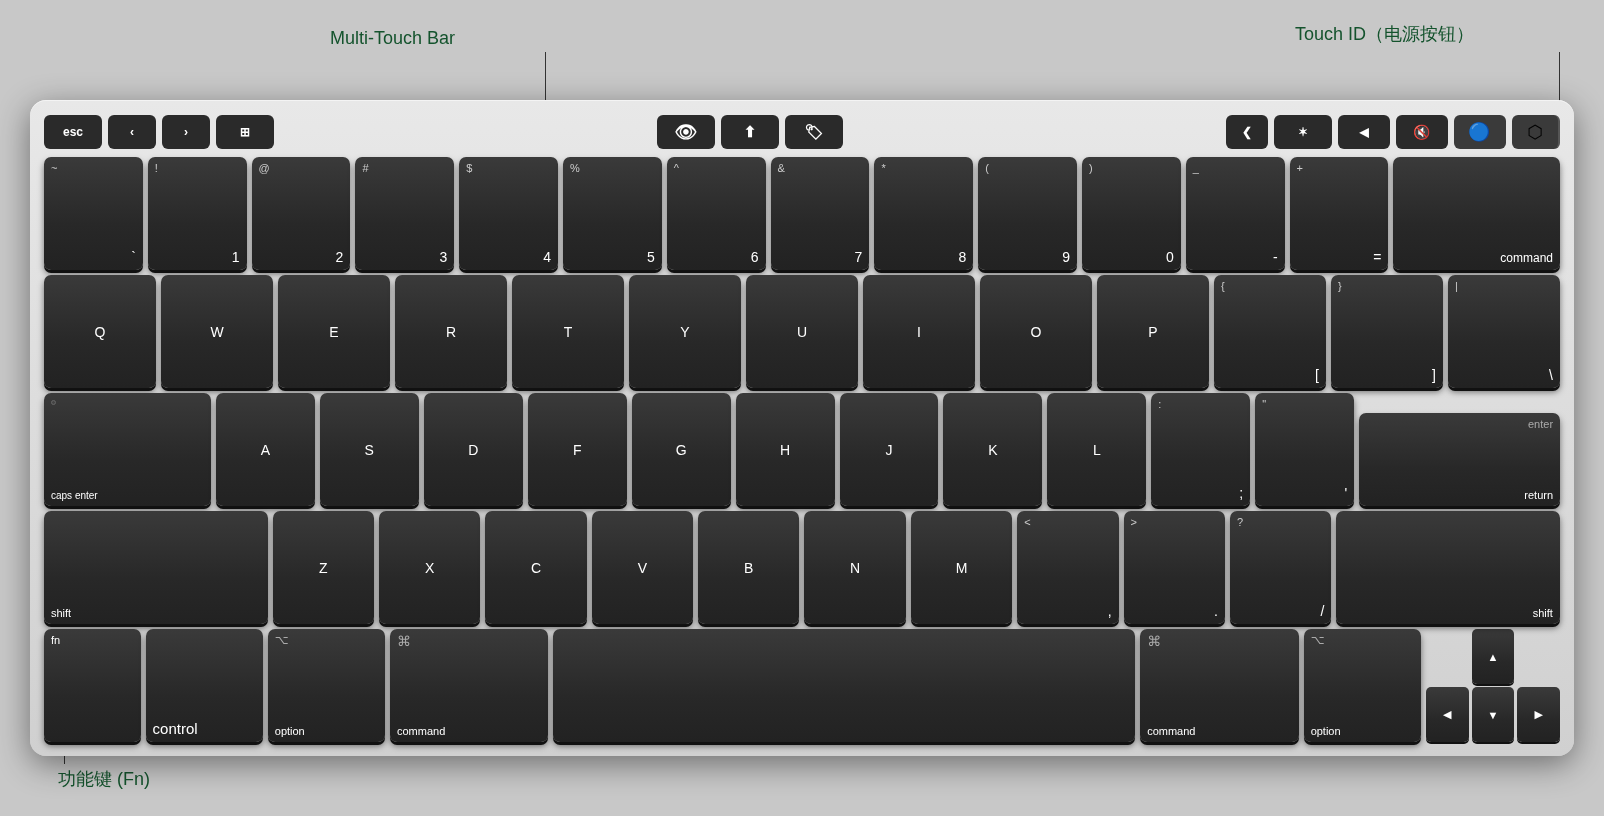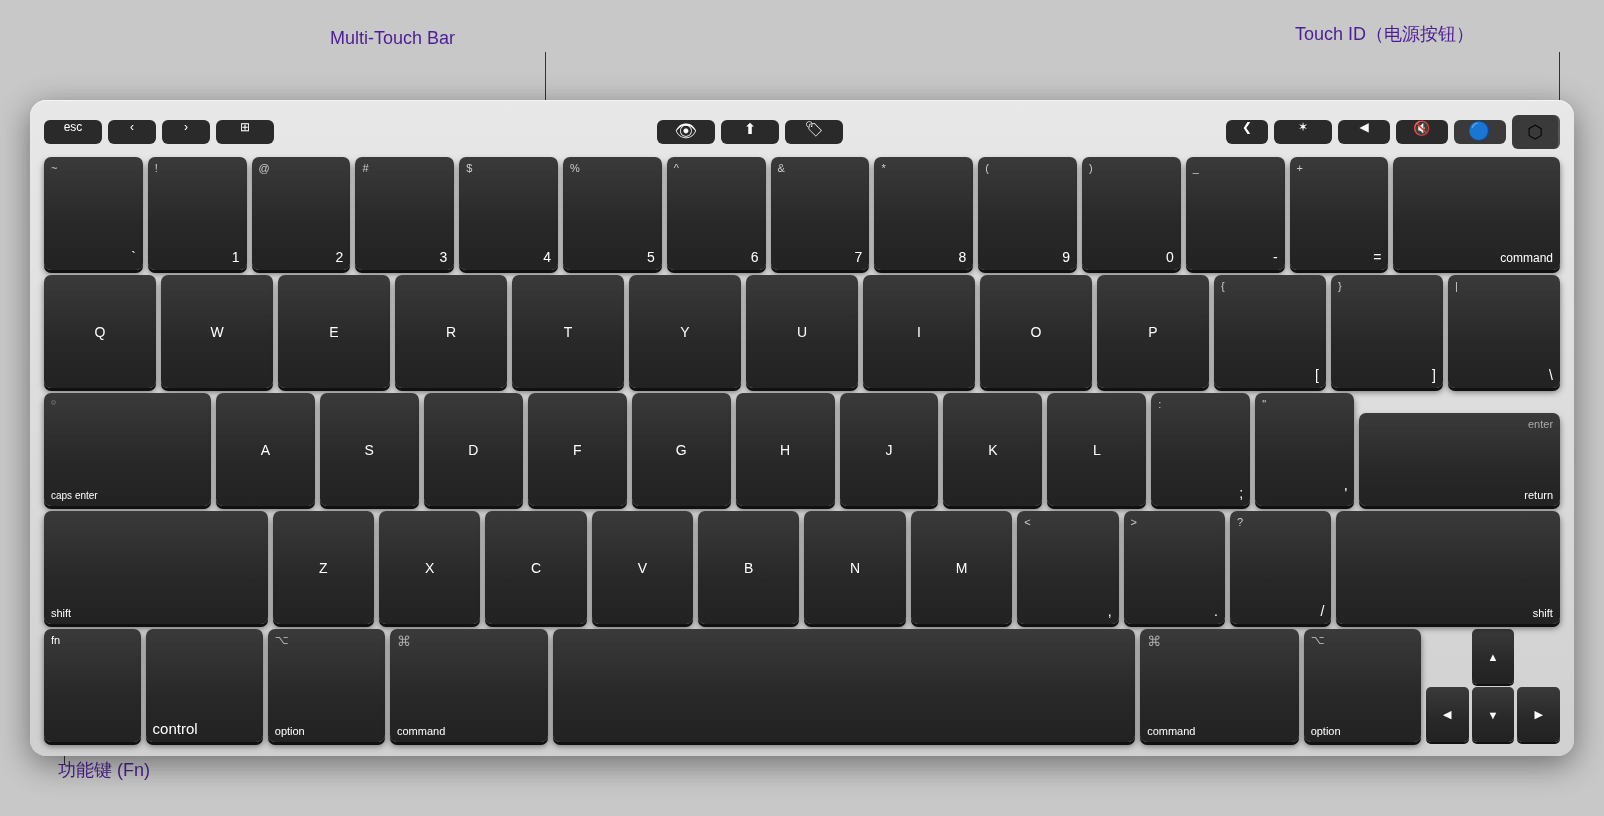--- a/index.html
+++ b/index.html
@@ -16,7 +16,7 @@
     .label-text {
       position: absolute;
       font-size: 18px;
-      color: #4c1d95;
+      color: #14532d;
       font-weight: 400;
       white-space: nowrap;
     }

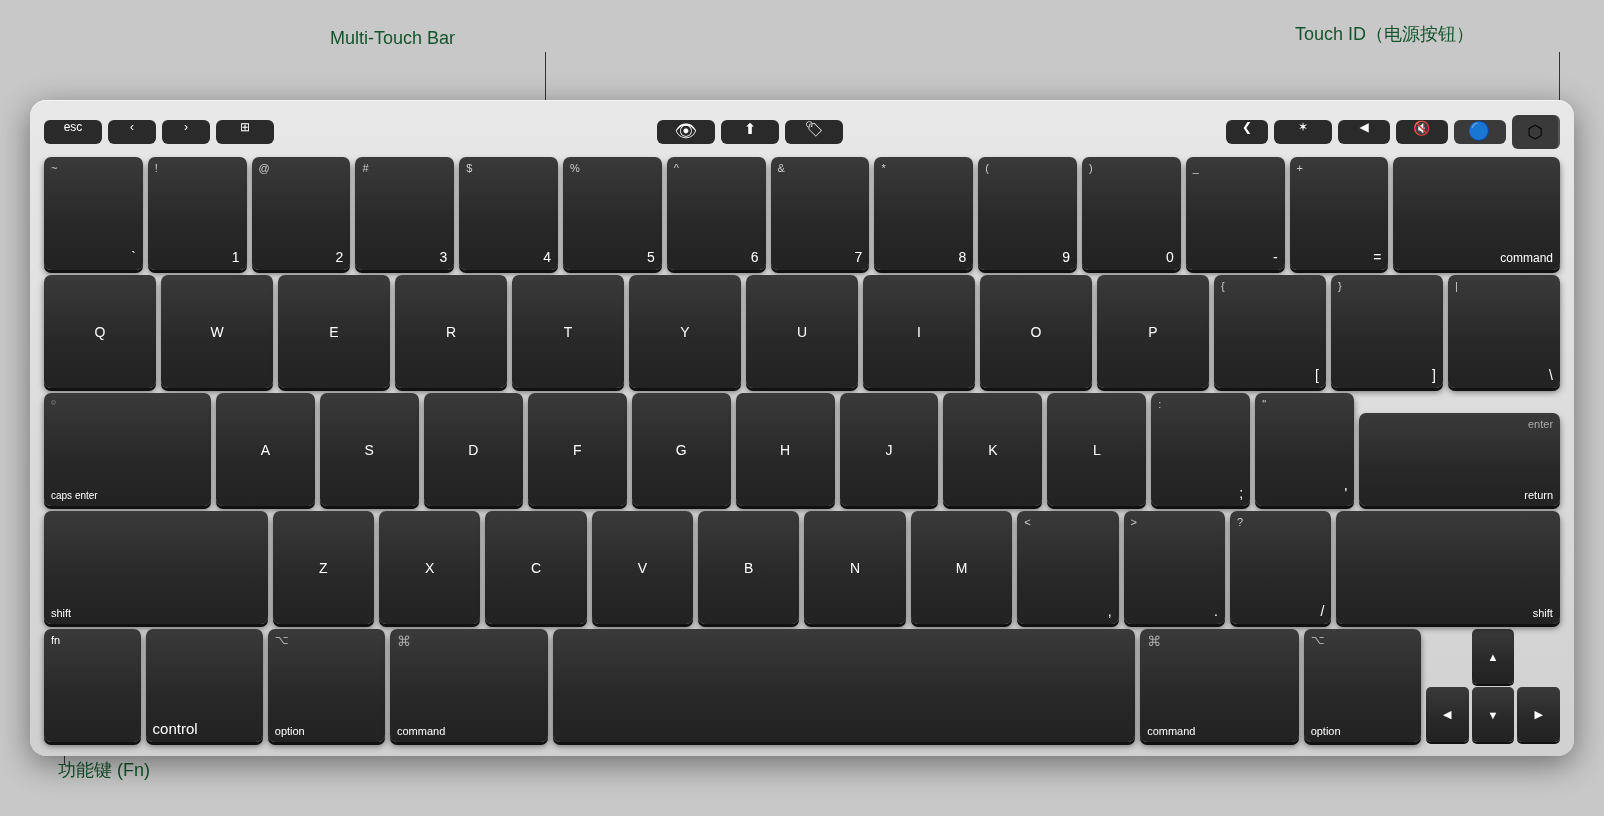--- a/index.html
+++ b/index.html
@@ -55,12 +55,14 @@
       background: #2a2a2a;
       border-radius: 6px;
       display: flex;
+      align-items: center;
       justify-content: center;
       color: #fff;
       font-size: 12px;
-      height: 24px;
+      height: 34px;
       cursor: pointer;
       border: none;
+      font-weight: bold;
     }
 
     .tb-touch-id {

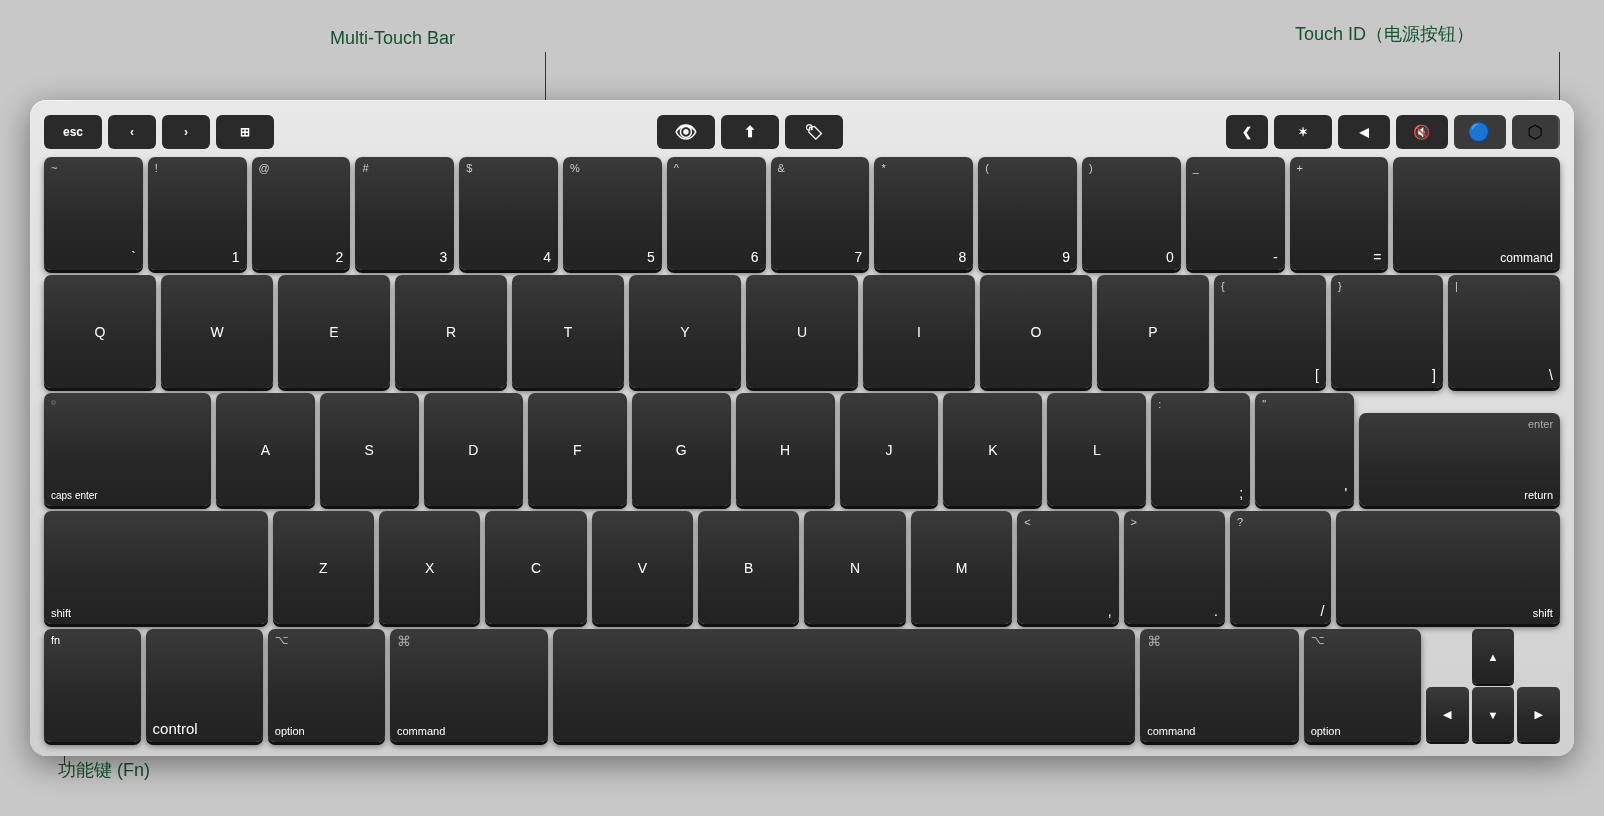--- a/index.html
+++ b/index.html
@@ -231,7 +231,7 @@
 
 <div class="annotation-line" style="right:44px; top:52px; width:1px; height:63px;"></div>
 
-<div class="label-text" style="bottom:34px; left:58px;">功能键 (Fn)</div>
+<div class="label-text" style="bottom:25px; left:58px;">功能键 (Fn)</div>
 
 <div class="annotation-line" style="left:64px; bottom:52px; width:1px; height:30px;"></div>
 

